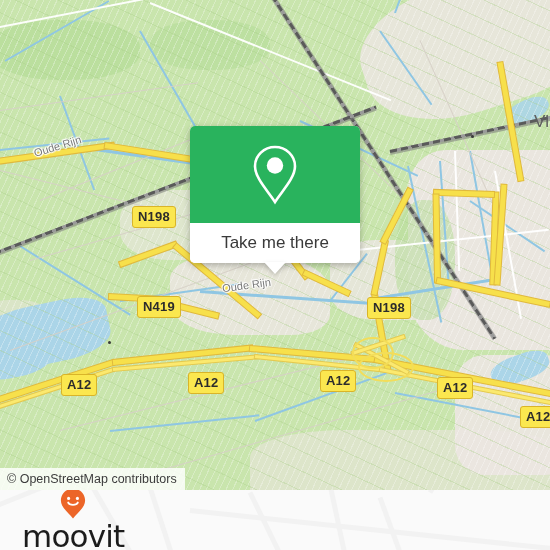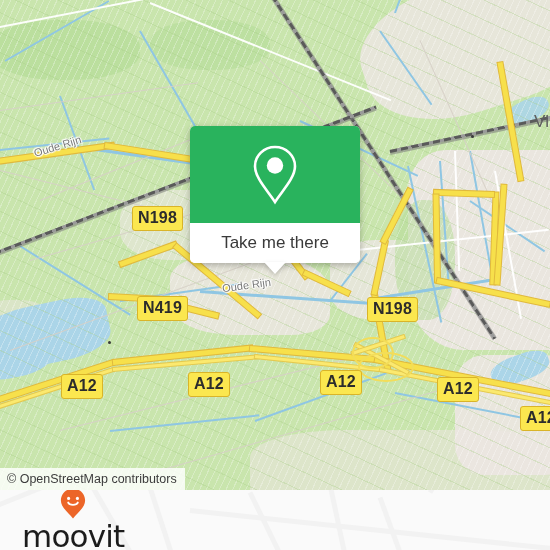--- a/index.html
+++ b/index.html
@@ -78,7 +78,7 @@
     border-radius:3px;
     color:#2c2c2c;
     font-weight:bold;
-    font-size:16px;
+    font-size:13px;
     line-height:1;
     padding:3px 5px 4px 5px;
     letter-spacing:.2px;

